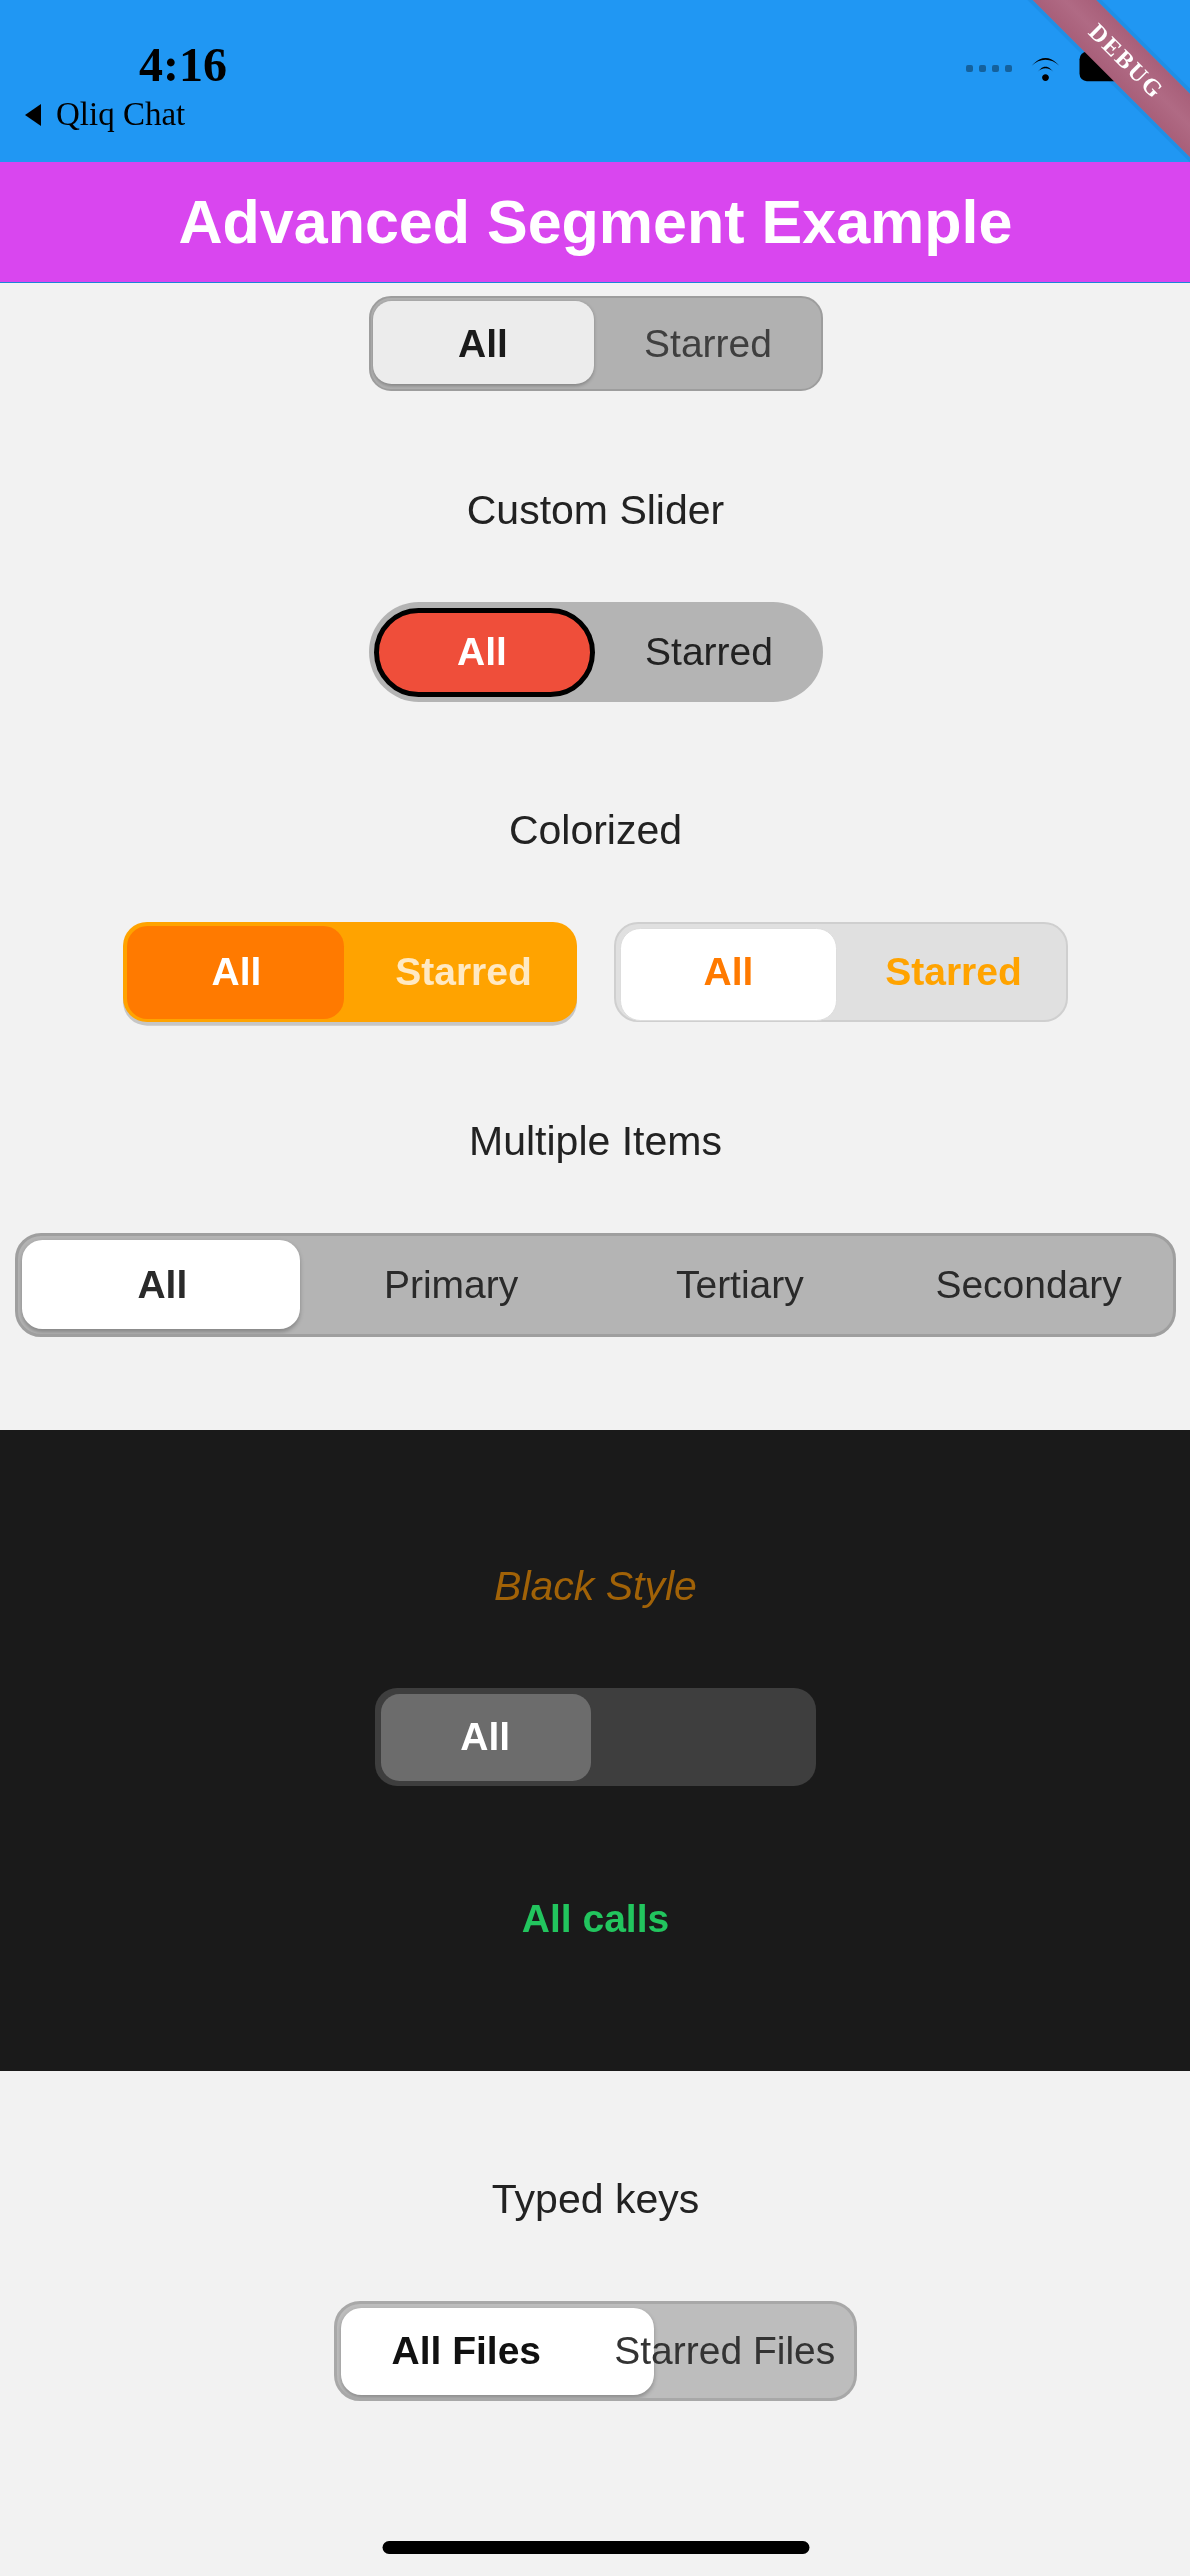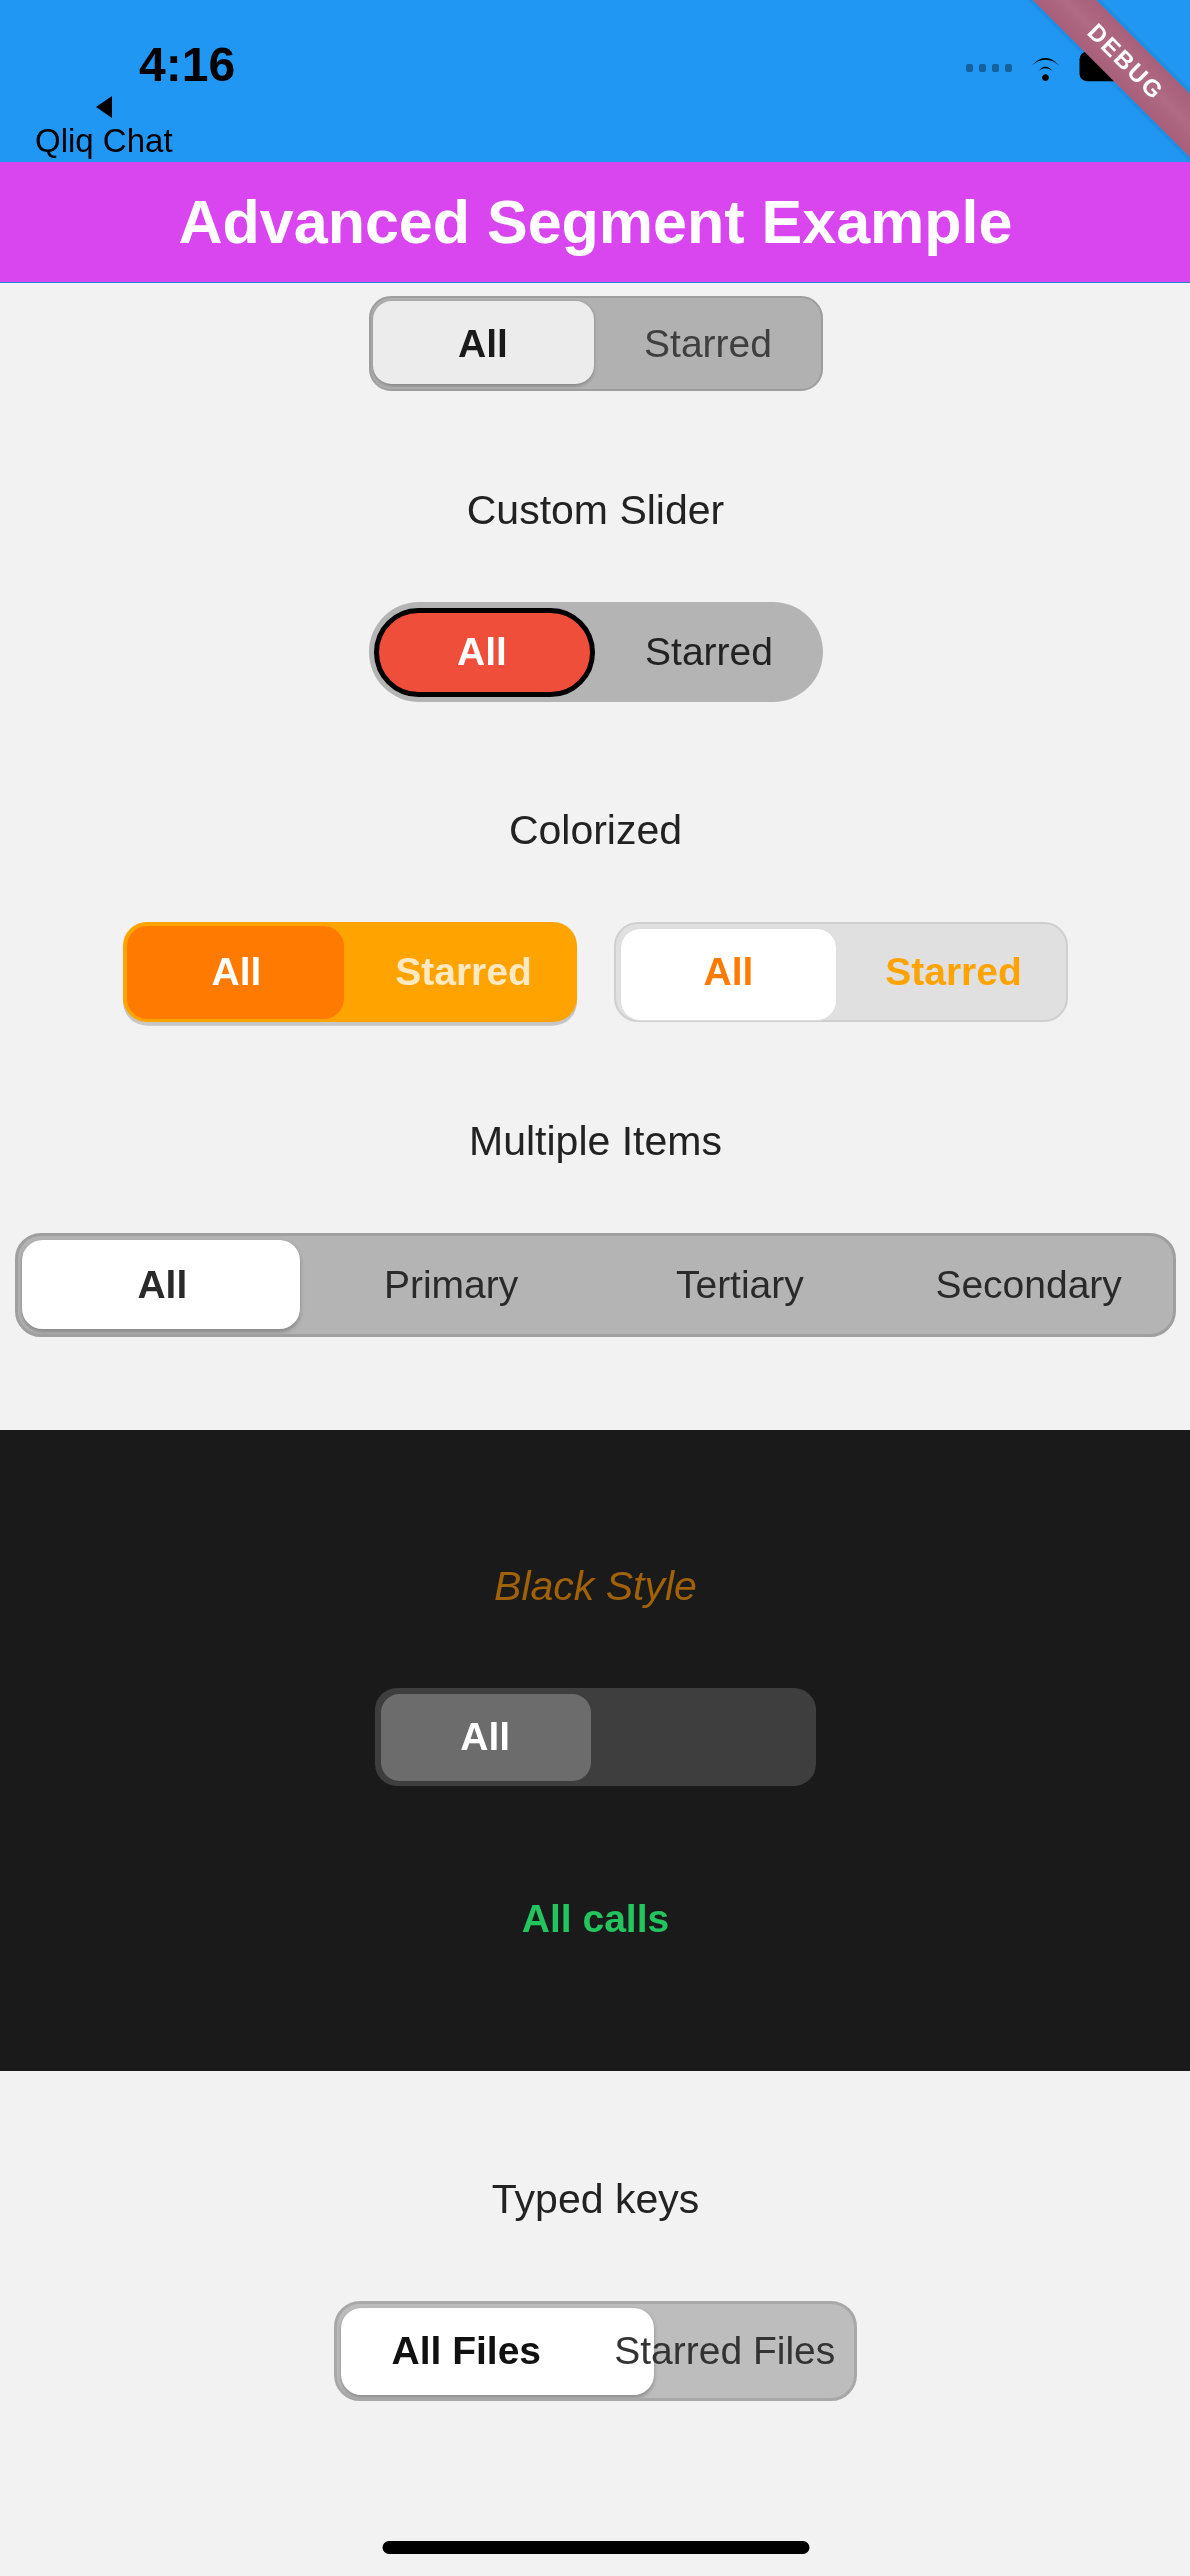--- a/index.html
+++ b/index.html
@@ -20,6 +20,7 @@
     height: 162px;
     position: relative;
     color: #000;
+    font-family: Liberation Serif, serif;
   }
   .status-time {
     position: absolute;

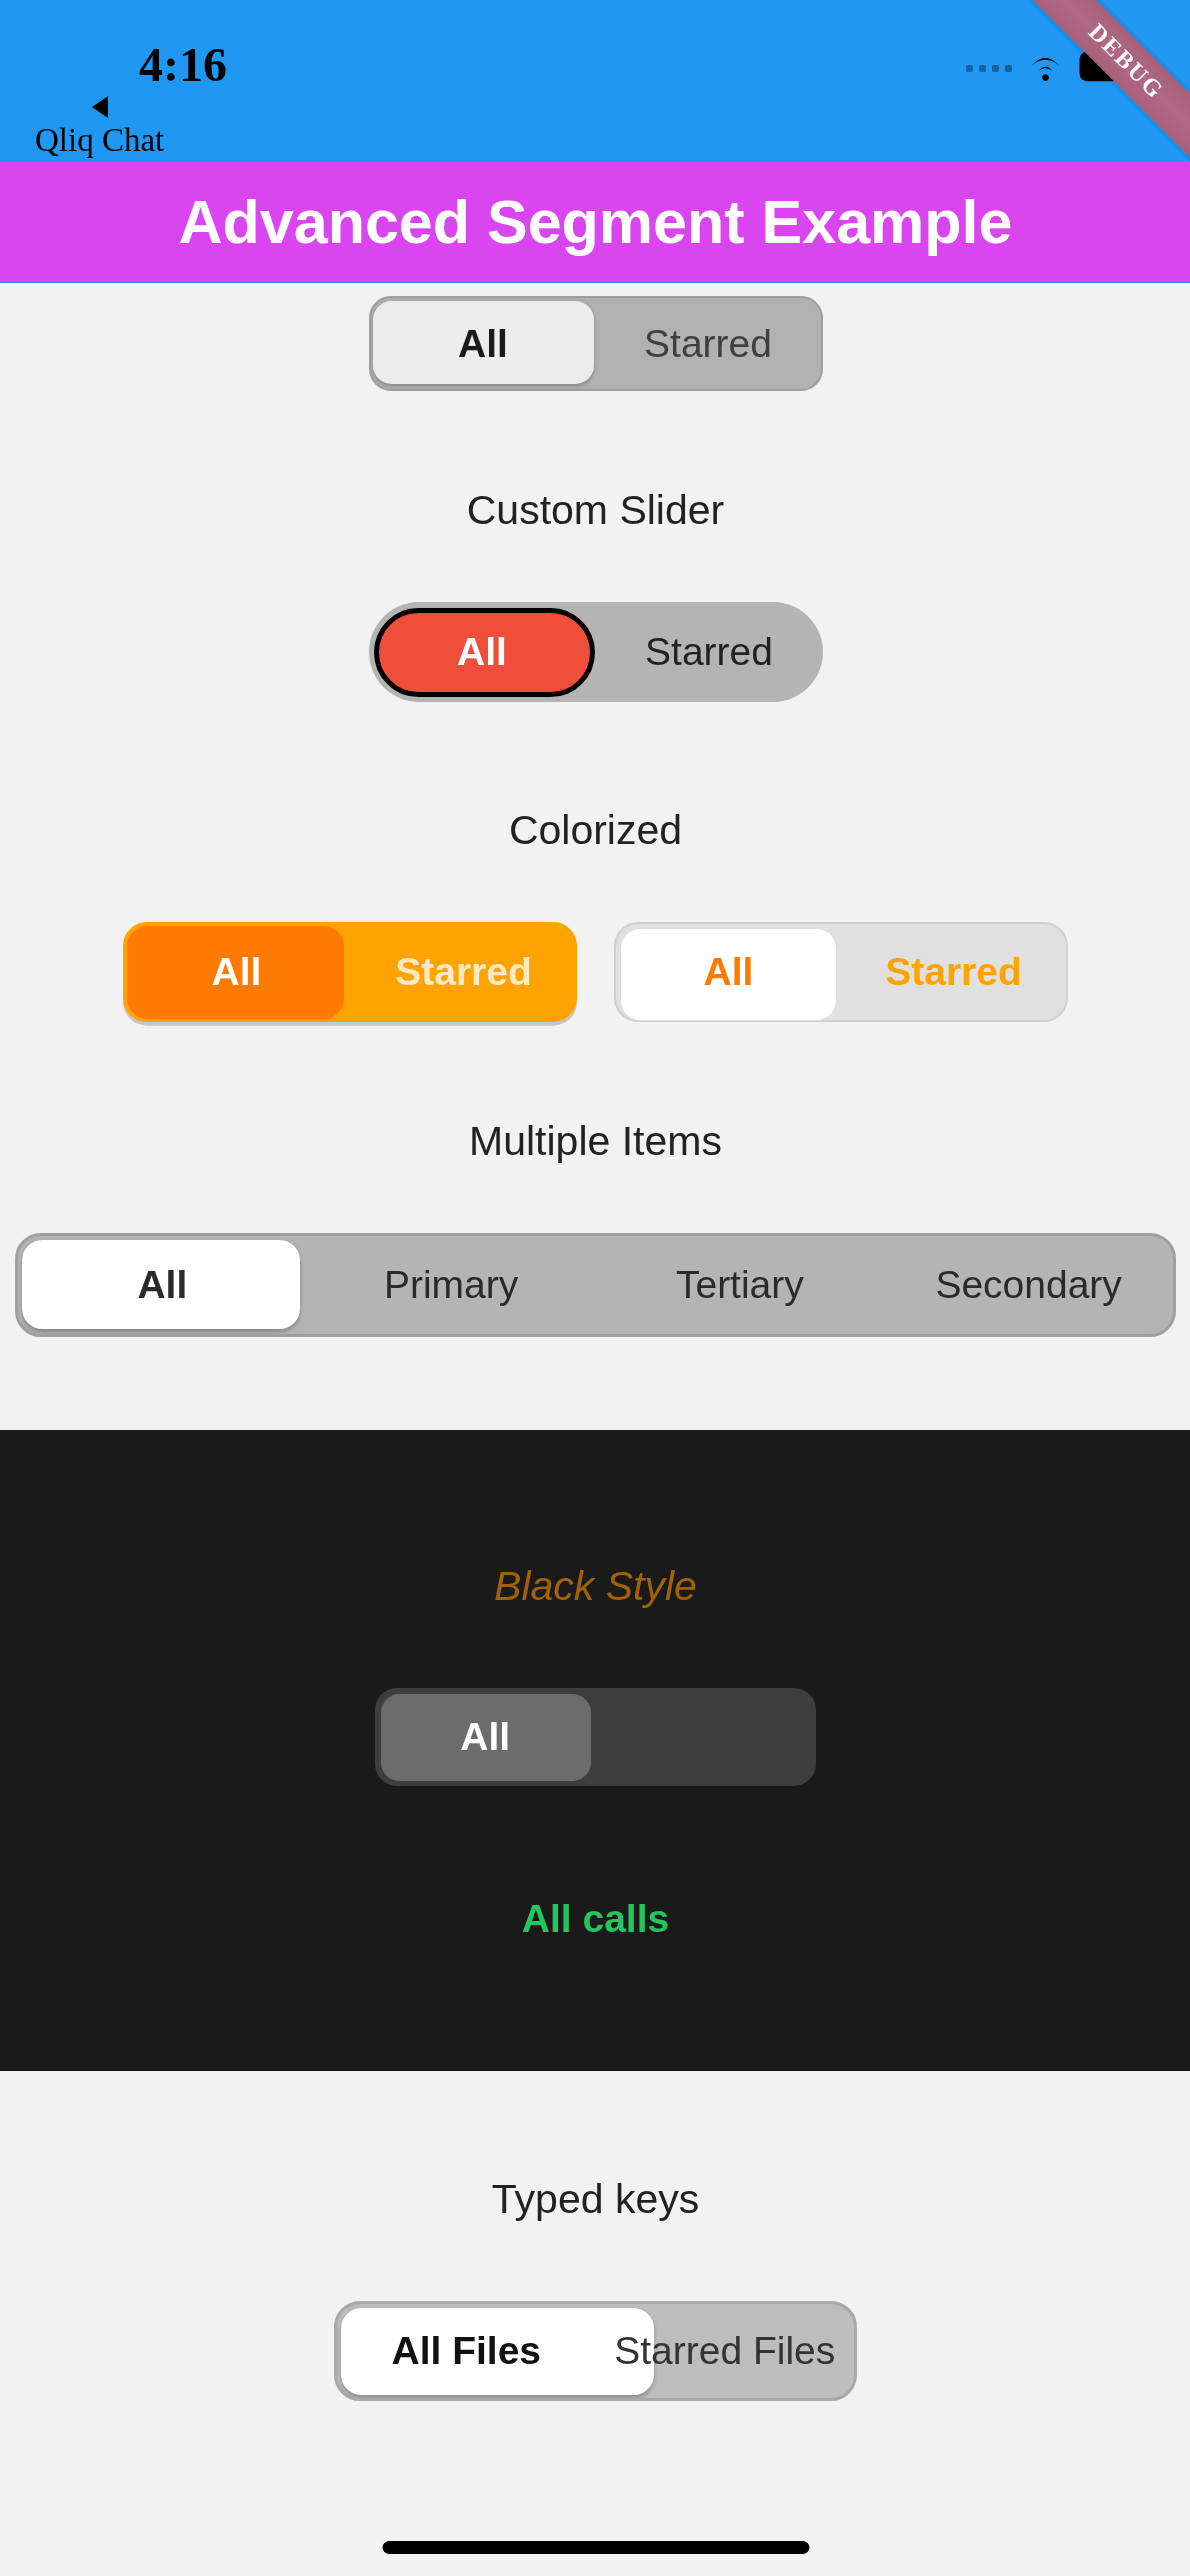--- a/index.html
+++ b/index.html
@@ -30,13 +30,12 @@
   }
   .status-back {
     position: absolute;
-    top: 96px; left: 35px;
+    top: 96px; left: 25px;
     font-size: 33px;
     font-weight: 400;
     display: flex;
     align-items: center;
-    gap: 4px;
-    flex-direction: column;
+    gap: 15px;
   }
   .status-back .tri {
     display:inline-block;

